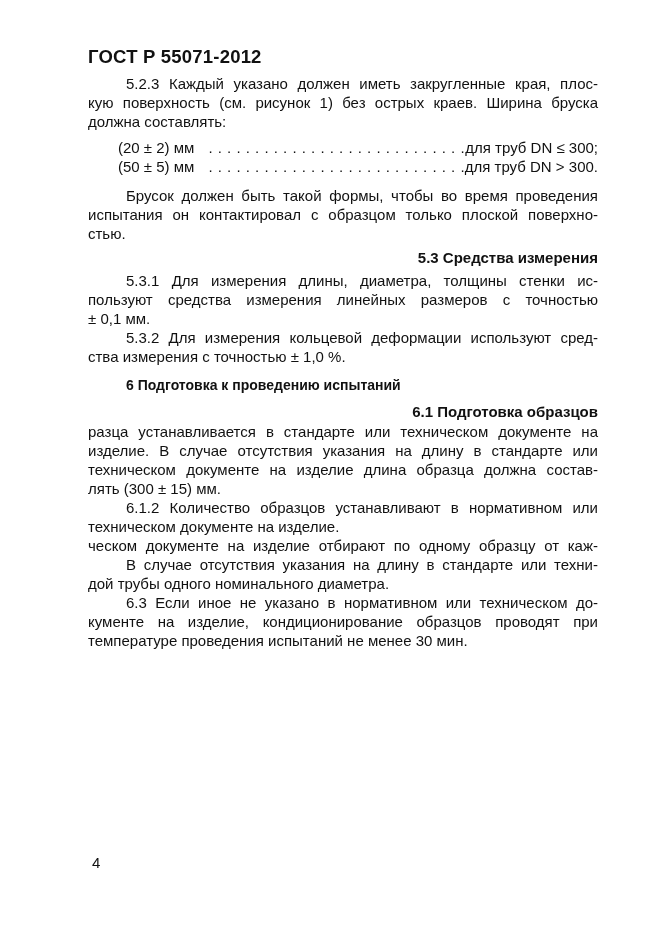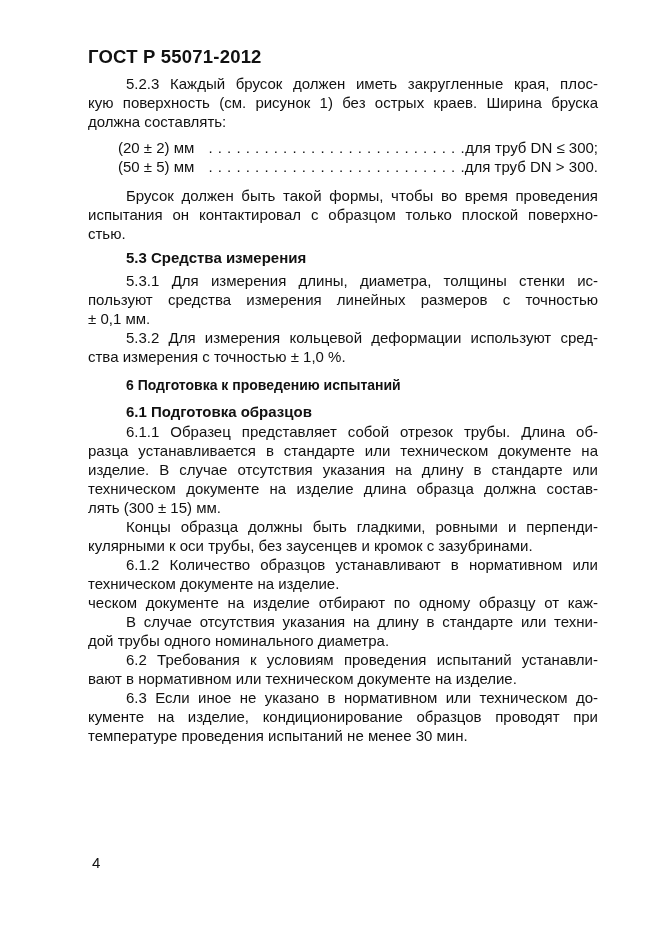--- a/index.html
+++ b/index.html
@@ -92,7 +92,7 @@
 
   <div class="doc-content" id="doc-content">
       <div class="para">
-        <div class="line first">5.2.3 Каждый брусок должен иметь закругленные края, плос-</div>
+        <div class="line first">5.2.3 Каждый указано должен иметь закругленные края, плос-</div>
         <div class="line">кую поверхность (см. рисунок 1) без острых краев. Ширина бруска</div>
         <div class="line last">должна составлять:</div>
       </div>

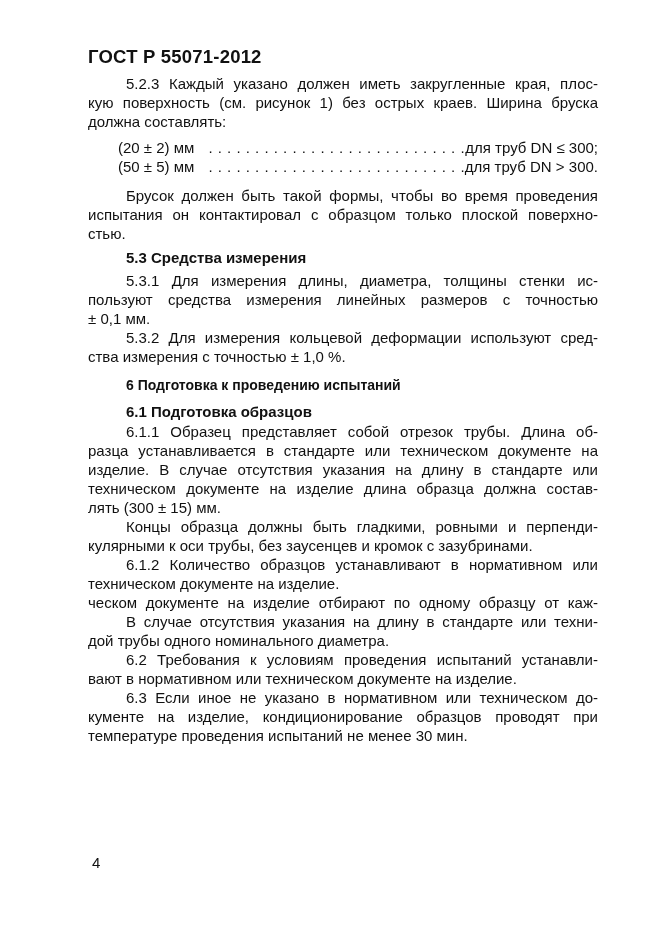--- a/index.html
+++ b/index.html
@@ -58,6 +58,7 @@
     padding-left: 38px;
     margin: 5px 0 4px 0;
     white-space: nowrap;
+    text-align: right;
   }
   .h2.tight { margin: 5px 0 1px 0; }
   .leaders {

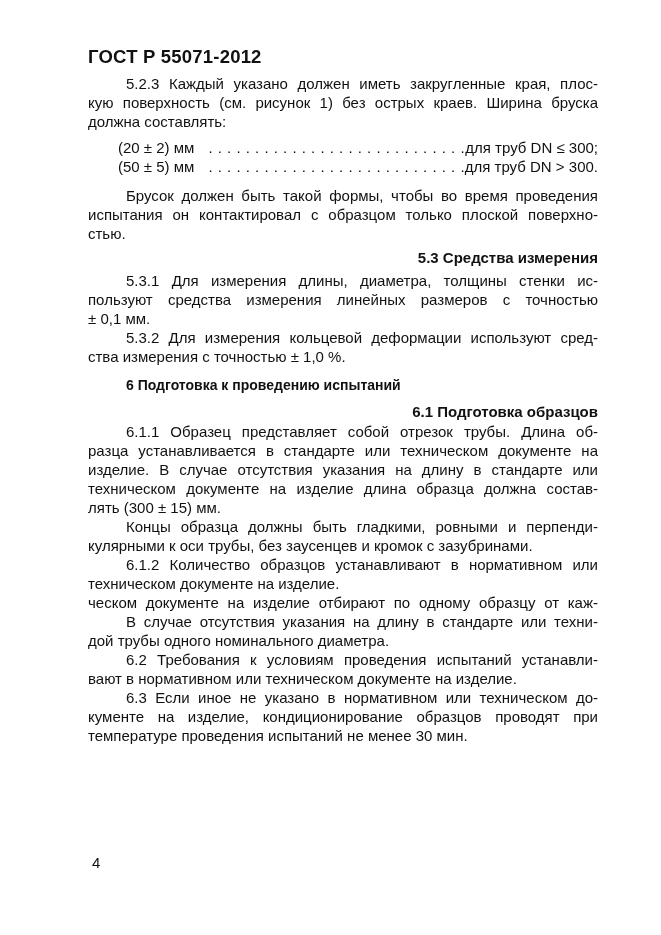--- a/index.html
+++ b/index.html
@@ -127,7 +127,6 @@
       <div class="h1">6 Подготовка к проведению испытаний</div>
       <div class="h2 tight">6.1 Подготовка образцов</div>
       <div class="para">
-        <div class="line first">6.1.1 Образец представляет собой отрезок трубы. Длина об-</div>
         <div class="line">разца устанавливается в стандарте или техническом документе на</div>
         <div class="line">изделие. В случае отсутствия указания на длину в стандарте или</div>
         <div class="line">техническом документе на изделие длина образца должна состав-</div>

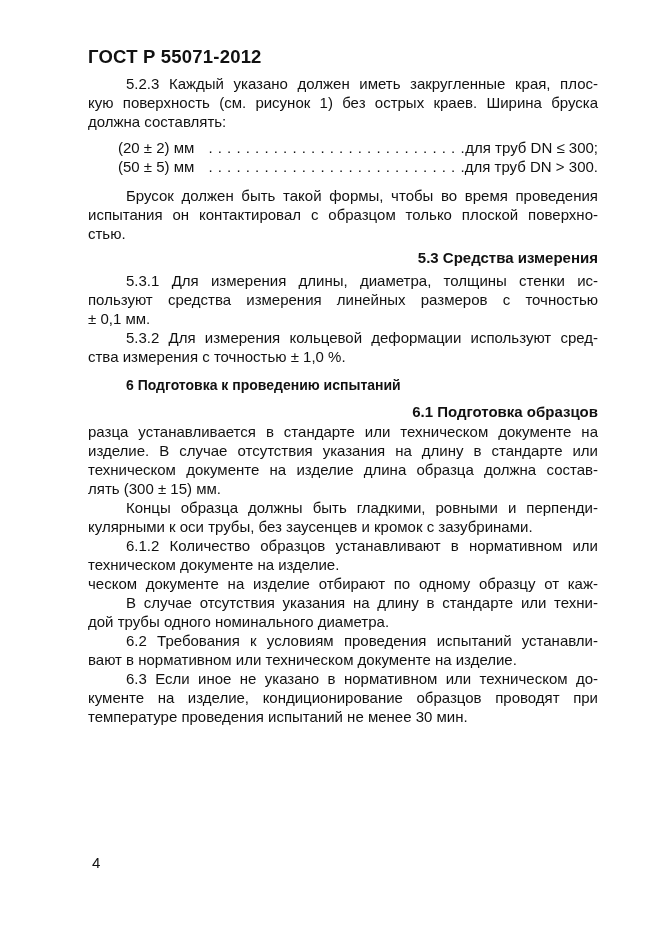--- a/index.html
+++ b/index.html
@@ -133,10 +133,6 @@
         <div class="line last">лять (300 ± 15) мм.</div>
       </div>
       <div class="para">
-        <div class="line first">Концы образца должны быть гладкими, ровными и перпенди-</div>
-        <div class="line last">кулярными к оси трубы, без заусенцев и кромок с зазубринами.</div>
-      </div>
-      <div class="para">
         <div class="line first">6.1.2 Количество образцов устанавливают в нормативном или</div>
         <div class="line last">техническом документе на изделие.</div>
       </div>

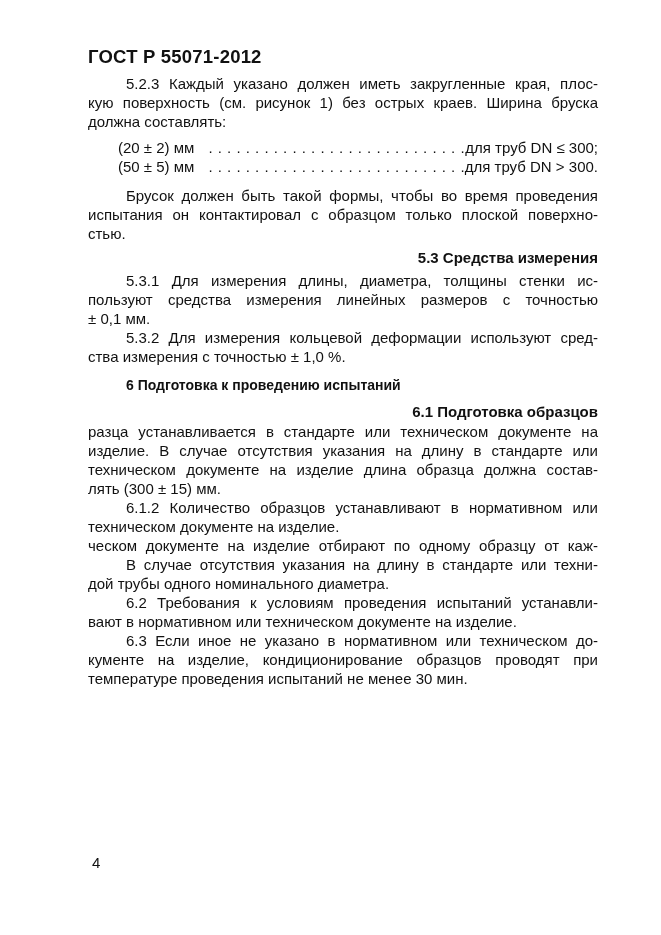--- a/index.html
+++ b/index.html
@@ -142,10 +142,6 @@
         <div class="line last">дой трубы одного номинального диаметра.</div>
       </div>
       <div class="para">
-        <div class="line first">6.2 Требования к условиям проведения испытаний устанавли-</div>
-        <div class="line last">вают в нормативном или техническом документе на изделие.</div>
-      </div>
-      <div class="para">
         <div class="line first">6.3 Если иное не указано в нормативном или техническом до-</div>
         <div class="line">кументе на изделие, кондиционирование образцов проводят при</div>
         <div class="line last">температуре проведения испытаний не менее 30 мин.</div>

